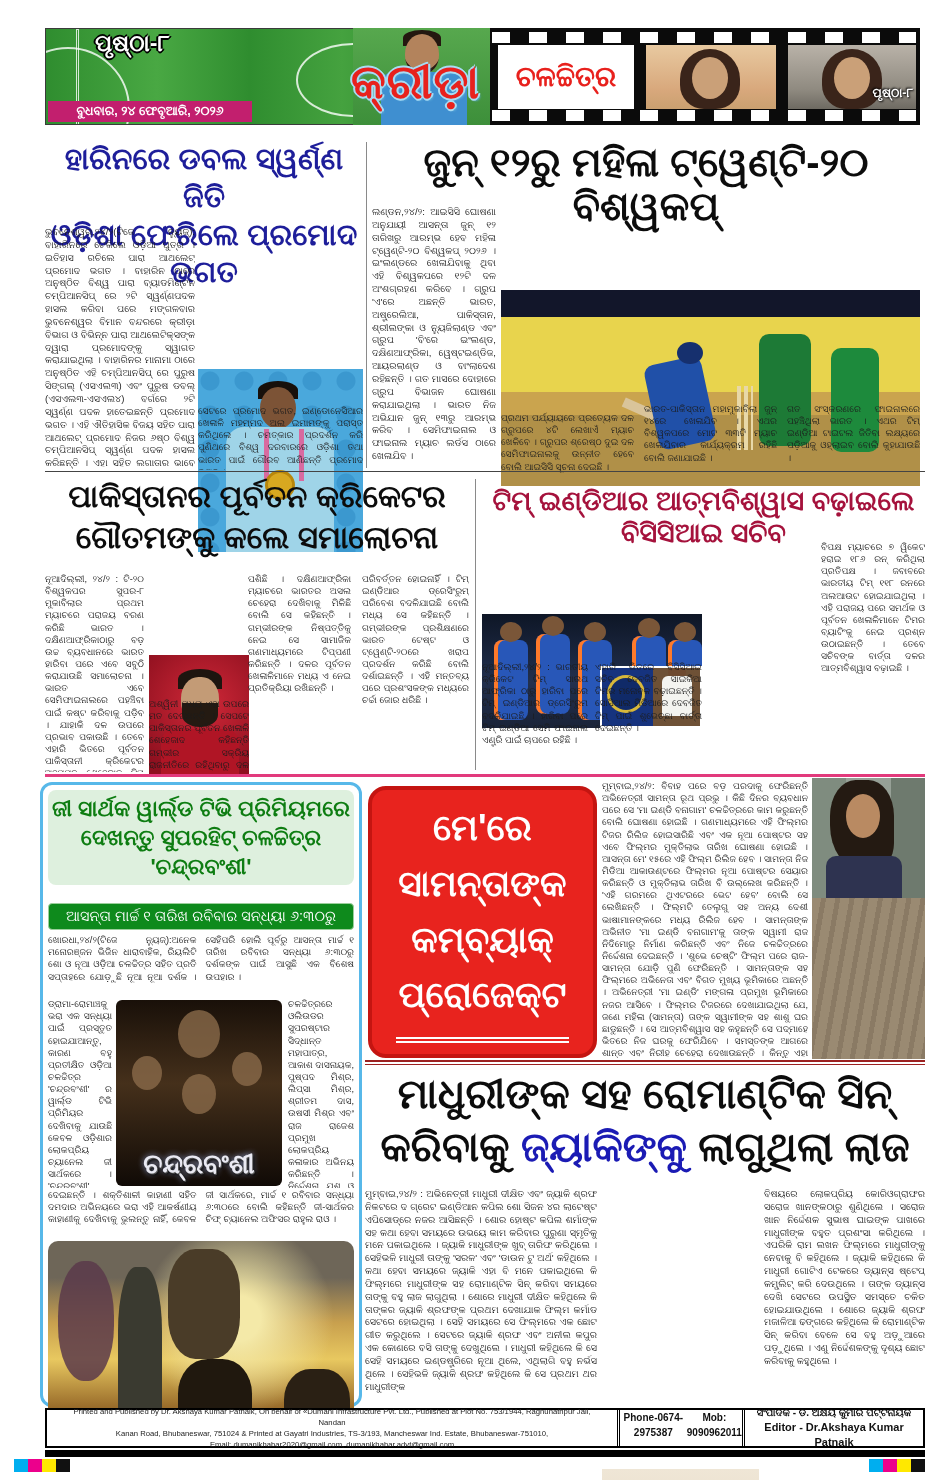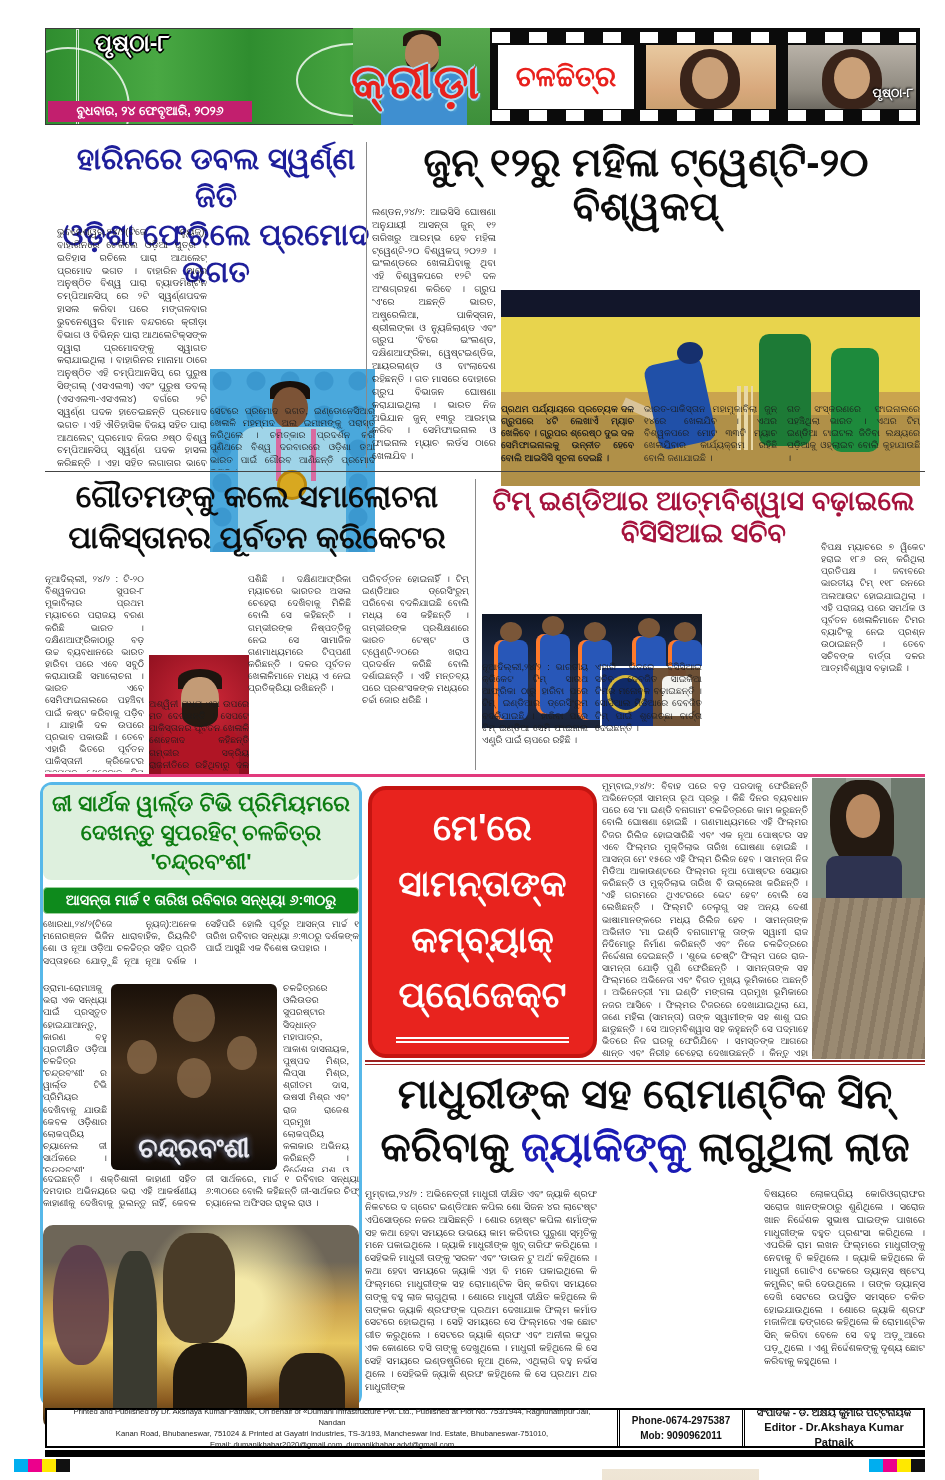--- a/index.html
+++ b/index.html
@@ -172,7 +172,7 @@
     </div>
   </div>
 
-  <div class="abs" style="left:45px;top:140px;width:318px;height:330px;margin-left:12px;">
+  <div class="abs" style="left:45px;top:140px;width:318px;height:330px;">
     <div class="hl-blue">ହାରିନରେ ଡବଲ ସ୍ୱର୍ଣ୍ଣ ଜିତି</div>
     <div class="hl-blue">ଓଡ଼ିଶା ଫେରିଲେ ପ୍ରମୋଦ ଭଗତ</div>
     <div class="abs just small" style="left:0;top:86px;width:150px;height:244px;">ଭୁବନେଶ୍ୱର,୨୪/୨(ଟିଜେ ନ୍ୟୁଜ୍): ବାହାରିନରେ ଟେକିଲେ ଓଡ଼ିଆ ପୁତ୍ର । ଇତିହାସ ରଚିଲେ ପାରା ଆଥଲେଟ୍ ପ୍ରମୋଦ ଭଗତ । ବାହାରିନ ଠାରେ ଅନୁଷ୍ଠିତ ବିଶ୍ୱ ପାରା ବ୍ୟାଡମିଣ୍ଟନ ଚମ୍ପିଆନସିପ୍ ରେ ୨ଟି ସ୍ୱର୍ଣ୍ଣପଦକ ହାସଲ କରିବା ପରେ ମଙ୍ଗଳବାର ଭୁବନେଶ୍ୱର ବିମାନ ବନ୍ଦରରେ କ୍ରୀଡ଼ା ବିଭାଗ ଓ ବିଭିନ୍ନ ପାରା ଆଥଲେଟିକ୍ସଙ୍କ ଦ୍ୱାରା ପ୍ରମୋଦଙ୍କୁ ସ୍ୱାଗତ କରାଯାଇଥିଲା । ବାହାରିନର ମାନାମା ଠାରେ ଅନୁଷ୍ଠିତ ଏହି ଚମ୍ପିଆନସିପ୍ ରେ ପୁରୁଷ ସିଙ୍ଗଲ୍ (ଏସଏଲ୩) ଏବଂ ପୁରୁଷ ଡବଲ୍ (ଏସଏଲ୩-ଏସଏଲ୪) ବର୍ଗରେ ୨ଟି ସ୍ୱର୍ଣ୍ଣ ପଦକ ହାତେଇଛନ୍ତି ପ୍ରମୋଦ ଭଗତ । ଏହି ଐତିହାସିକ ବିଜୟ ସହିତ ପାରା ଆଥଲେଟ୍ ପ୍ରମୋଦ ନିଜର ୬ଷ୍ଠ ବିଶ୍ୱ ଚମ୍ପିଆନସିପ୍ ସ୍ୱର୍ଣ୍ଣ ପଦକ ହାସଲ କରିଛନ୍ତି । ଏହା ସହିତ ଲଗାତାର ଭାବେ ଚତୁର୍ଥ ଥର ସ୍ୱର୍ଣ୍ଣ ପଦକ ଜିତିଛନ୍ତି ଏହି ପାରା ଆଥଲେଟ୍ । ଏହି ବିଜୟ ସହିତ ବିଶ୍ୱବିଖ୍ୟାତ ବ୍ୟାଡମିଣ୍ଟନ ଖେଳାଳି ନିଜ ଦେଶ ପାଇଁ ୫ଟି ସ୍ୱର୍ଣ୍ଣପଦକର ରେକର୍ଡ ଛୁଇଁଛନ୍ତି । ଫାଇନାଲ ମ୍ୟାଚରେ ୨୧-୧୨ ଏବଂ ୨୧-୧୮</div>

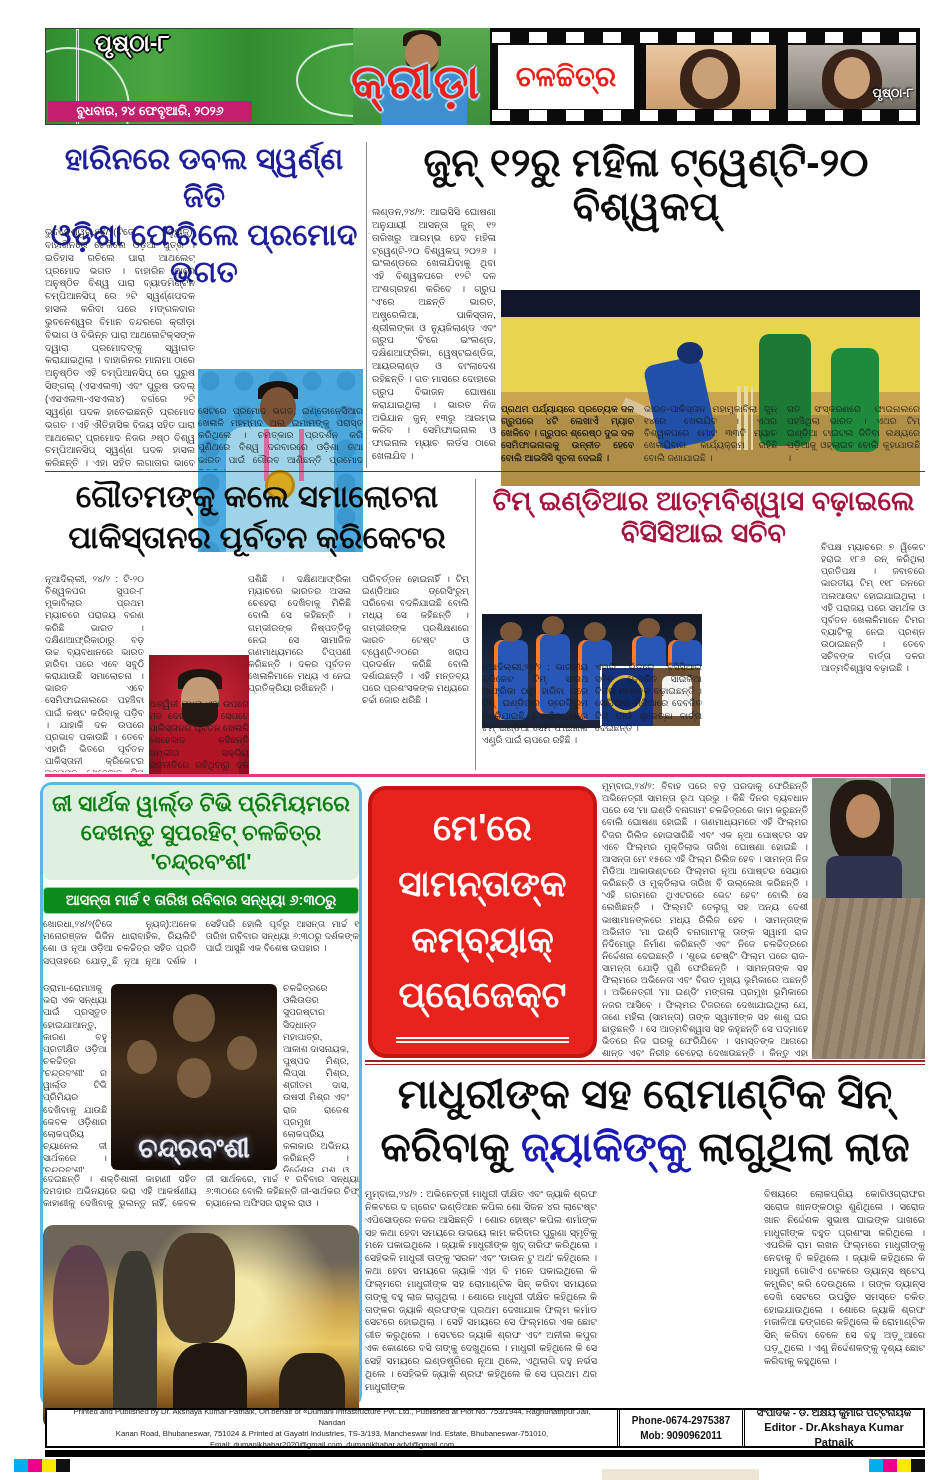--- a/index.html
+++ b/index.html
@@ -199,7 +199,7 @@
         <div class="t20-pak1"></div>
         <div class="t20-pak2"></div>
     </div>
-    <div class="abs just tiny" style="left:129px;top:263px;width:133px;height:67px;font-weight:bold;">ପ୍ରଥମ ପର୍ଯ୍ୟାୟରେ ପ୍ରତ୍ୟେକ ଦଳ ଗ୍ରୁପରେ ୪ଟି ଲେଖାଏଁ ମ୍ୟାଚ ଖେଳିବେ । ଗ୍ରୁପର ଶ୍ରେଷ୍ଠ ଦୁଇ ଦଳ ସେମିଫାଇନାଲକୁ ଉନ୍ନୀତ ହେବେ ବୋଲି ଆଇସିସି ସୂଚନା ଦେଇଛି ।</div>
+    <div class="abs just tiny" style="left:129px;top:272px;width:133px;height:67px;">ପ୍ରଥମ ପର୍ଯ୍ୟାୟରେ ପ୍ରତ୍ୟେକ ଦଳ ଗ୍ରୁପରେ ୪ଟି ଲେଖାଏଁ ମ୍ୟାଚ ଖେଳିବେ । ଗ୍ରୁପର ଶ୍ରେଷ୍ଠ ଦୁଇ ଦଳ ସେମିଫାଇନାଲକୁ ଉନ୍ନୀତ ହେବେ ବୋଲି ଆଇସିସି ସୂଚନା ଦେଇଛି ।</div>
     <div class="abs just tiny" style="left:272px;top:263px;width:133px;height:67px;">ଭାରତ-ପାକିସ୍ତାନ ମହାମୁକାବିଲା ଜୁନ୍ ୧୪ରେ ଖେଳାଯିବ । ଏଥର ବିଶ୍ୱକପରେ ମୋଟ ୩୩ଟି ମ୍ୟାଚ ଖେଳାଯିବାର କାର୍ଯ୍ୟକ୍ରମ ରହିଛି ବୋଲି ଜଣାଯାଇଛି ।</div>
     <div class="abs just tiny" style="left:415px;top:263px;width:133px;height:67px;">ଗତ ସଂସ୍କରଣରେ ଫାଇନାଲରେ ପହଞ୍ଚିଥିଲା ଭାରତ । ଏଥର ଟିମ୍ ଇଣ୍ଡିଆ ଟାଇଟଲ ଜିତିବା ଲକ୍ଷ୍ୟରେ ପଡ଼ିଆକୁ ଓହ୍ଲାଇବ ବୋଲି କୁହାଯାଉଛି ।</div>
   </div>

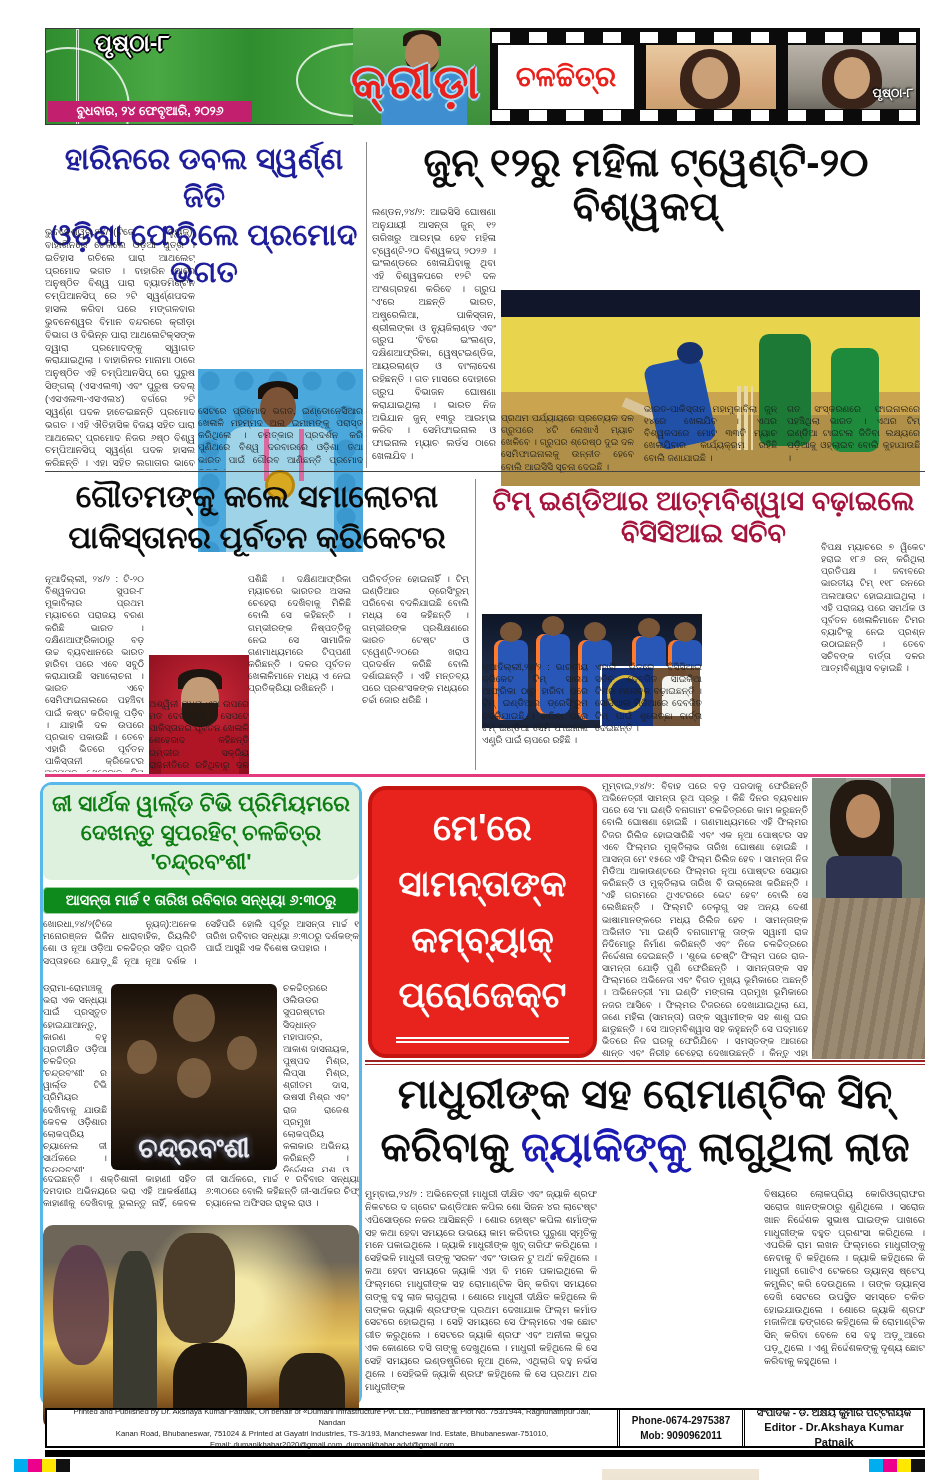--- a/index.html
+++ b/index.html
@@ -207,8 +207,8 @@
   <div class="abs hline" style="left:45px;top:471px;width:880px;"></div>
 
   <div class="abs" style="left:45px;top:477px;width:424px;height:295px;">
+    <div class="hl-blk">ପାକିସ୍ତାନର ପୂର୍ବତନ କ୍ରିକେଟର</div>
     <div class="hl-blk">ଗୌତମଙ୍କୁ କଲେ ସମାଲୋଚନା</div>
-    <div class="hl-blk">ପାକିସ୍ତାନର ପୂର୍ବତନ କ୍ରିକେଟର</div>
     <div class="abs just tiny" style="left:0;top:96px;width:99px;height:199px;">ନୂଆଦିଲ୍ଲୀ, ୨୪/୨ : ଟି-୨୦ ବିଶ୍ୱକପର ସୁପର-୮ ମୁକାବିଲାର ପ୍ରଥମ ମ୍ୟାଚରେ ପରାଜୟ ବରଣ କରିଛି ଭାରତ । ଦକ୍ଷିଣଆଫ୍ରିକାଠାରୁ ବଡ଼ ଉଚ୍ଚ ବ୍ୟବଧାନରେ ଭାରତ ହାରିବା ପରେ ଏବେ ସବୁଠି କରାଯାଉଛି ସମାଲୋଚନା । ଭାରତ ଏବେ ସେମିଫାଇନାଲରେ ପହଞ୍ଚିବା ପାଇଁ କଷ୍ଟ କରିବାକୁ ପଡ଼ିବ । ଯାହାକି ଦଳ ଉପରେ ପ୍ରଭାବ ପକାଉଛି । ତେବେ ଏହାରି ଭିତରେ ପୂର୍ବତନ ପାକିସ୍ତାନୀ କ୍ରିକେଟର ଅହମ୍ମଦ ଶେହେଜାଦ ଟିମ୍ ଇଣ୍ଡିଆର ମୁଖ୍ୟ ପ୍ରଶିକ୍ଷକ ଗୌତମ ଗମ୍ଭୀରଙ୍କୁ ସମାଲୋଚନା କରିଛନ୍ତି । ସେ କହିଛନ୍ତି ଗମ୍ଭୀର ଆସିବା ପରେ ଟିମ୍ ଇଣ୍ଡିଆରେ</div>
     <div class="abs photo ph-shz" style="left:104px;top:96px;width:100px;height:121px;">
       <div class="shz-hair"></div>

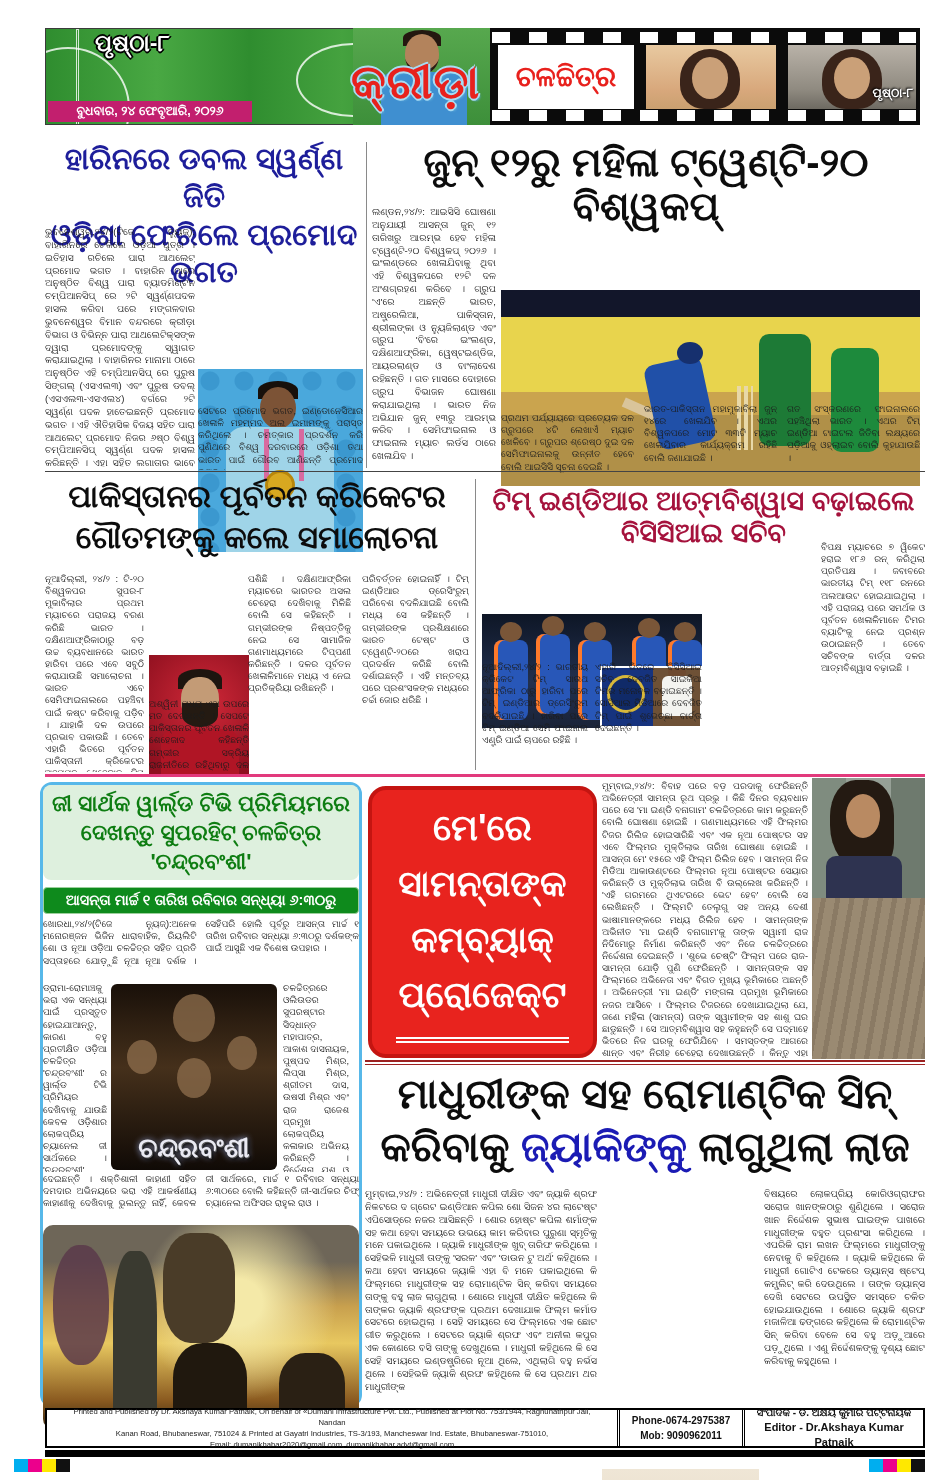--- a/index.html
+++ b/index.html
@@ -101,7 +101,7 @@
 
   
   .cine-box{left:40px;top:782px;width:322px;height:625px;border:3px solid #57b8e9;border-radius:12px;
-    box-sizing:border-box;background:#fff;}
+    box-sizing:border-box;padding:5px;background:#fff;}
   .cine-head{background:#def0de;border-radius:8px;padding:4px 2px;text-align:center;
     font-size:22px;line-height:1.32;font-weight:bold;color:#0e7d12;}
   .cine-strip{margin-top:7px;background:#0e8a1c;border:1px solid #9ccf9c;border-radius:4px;height:25px;

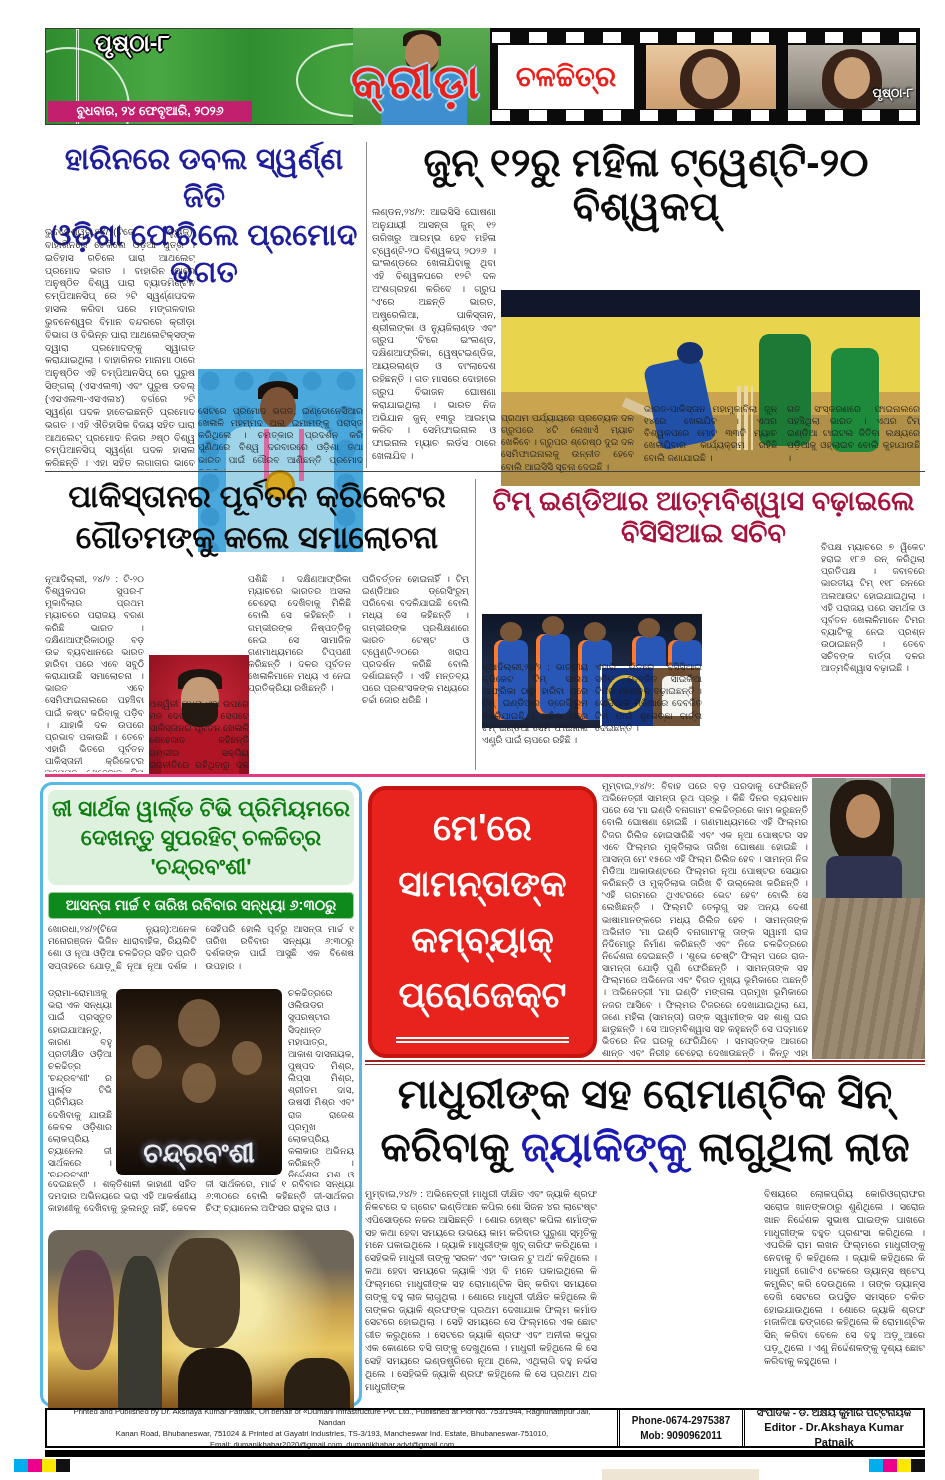--- a/index.html
+++ b/index.html
@@ -104,8 +104,8 @@
     box-sizing:border-box;padding:5px;background:#fff;}
   .cine-head{background:#def0de;border-radius:8px;padding:4px 2px;text-align:center;
     font-size:22px;line-height:1.32;font-weight:bold;color:#0e7d12;}
-  .cine-strip{margin-top:7px;background:#0e8a1c;border:1px solid #9ccf9c;border-radius:4px;height:25px;
-    font-size:14.5px;font-weight:bold;color:#fff;text-align:center;line-height:25px;}
+  .cine-strip{margin-top:18px;background:#0e8a1c;border:1px solid #9ccf9c;border-radius:4px;height:25px;
+    font-size:14.5px;font-weight:normal;color:#fff;text-align:center;line-height:25px;}
   .cine-intro{margin-top:4px;height:62px;column-count:2;column-gap:9px;}
   .cine-mid{position:relative;height:190px;margin-top:2px;}
   .cine-l{position:absolute;left:0;top:0;width:64px;height:190px;}

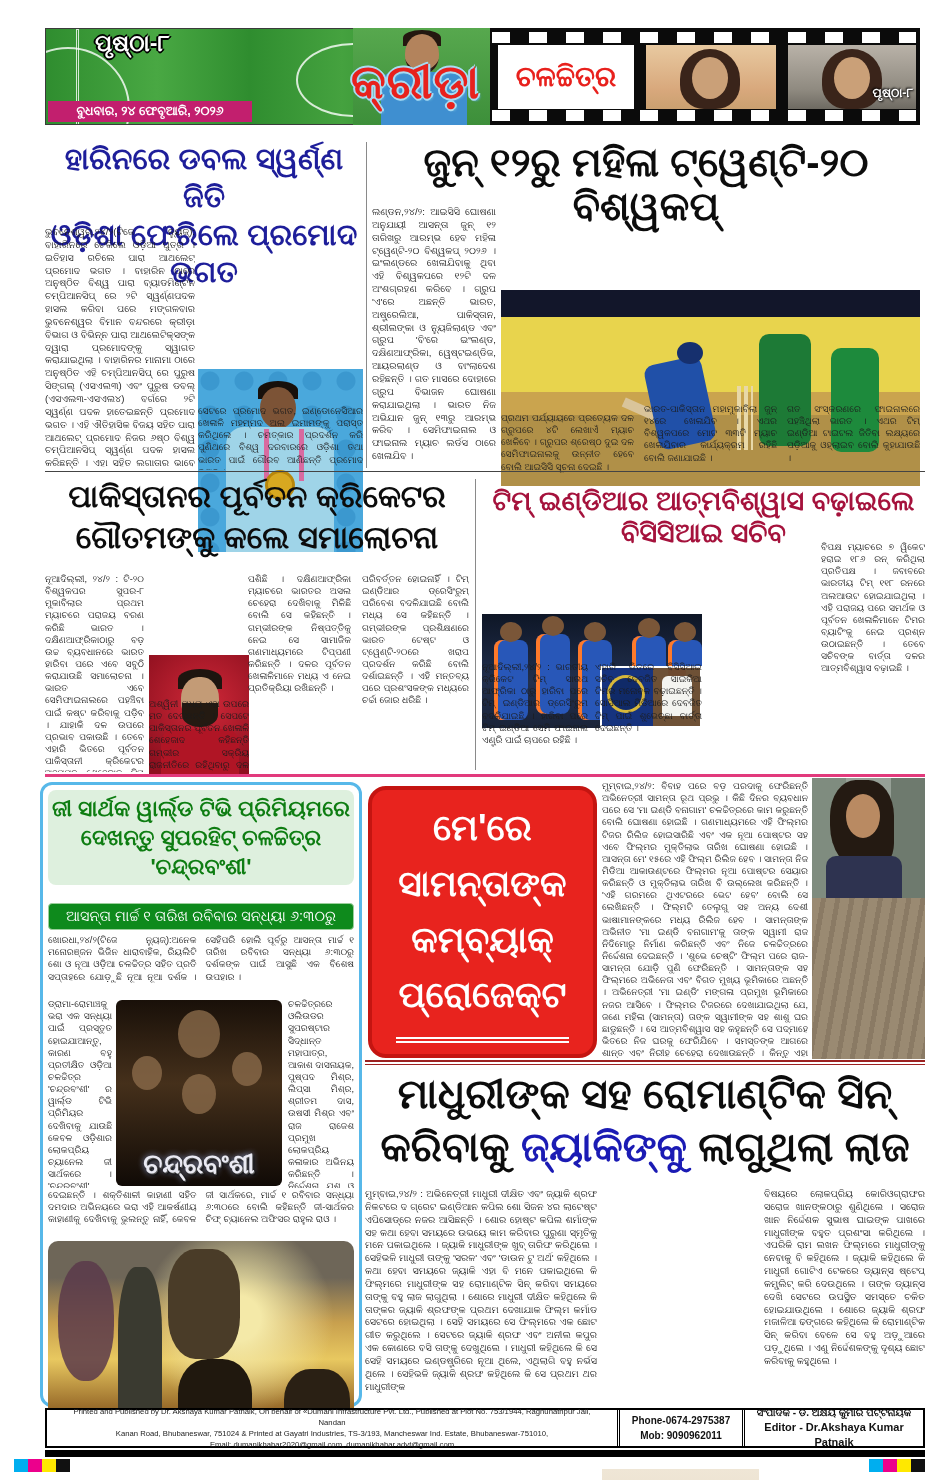--- a/index.html
+++ b/index.html
@@ -124,7 +124,7 @@
   .footer{left:45px;top:1408px;width:880px;height:40px;border:2px solid #000;box-sizing:border-box;display:flex;background:#fff;}
   .f-left{flex:1;display:flex;flex-direction:column;justify-content:center;text-align:center;
     font-size:7.7px;line-height:1.45;color:#222;padding:0 12px;}
-  .f-phone{width:122px;border-left:3px double #000;display:flex;flex-direction:column;justify-content:center;
+  .f-phone{width:122px;border-left:3px double #000;display:flex;flex-direction:row;justify-content:center;
     text-align:center;font-size:10px;font-weight:bold;line-height:1.5;}
   .f-ed{width:178px;border-left:3px double #000;display:flex;flex-direction:column;justify-content:center;
     text-align:center;line-height:1.35;}

